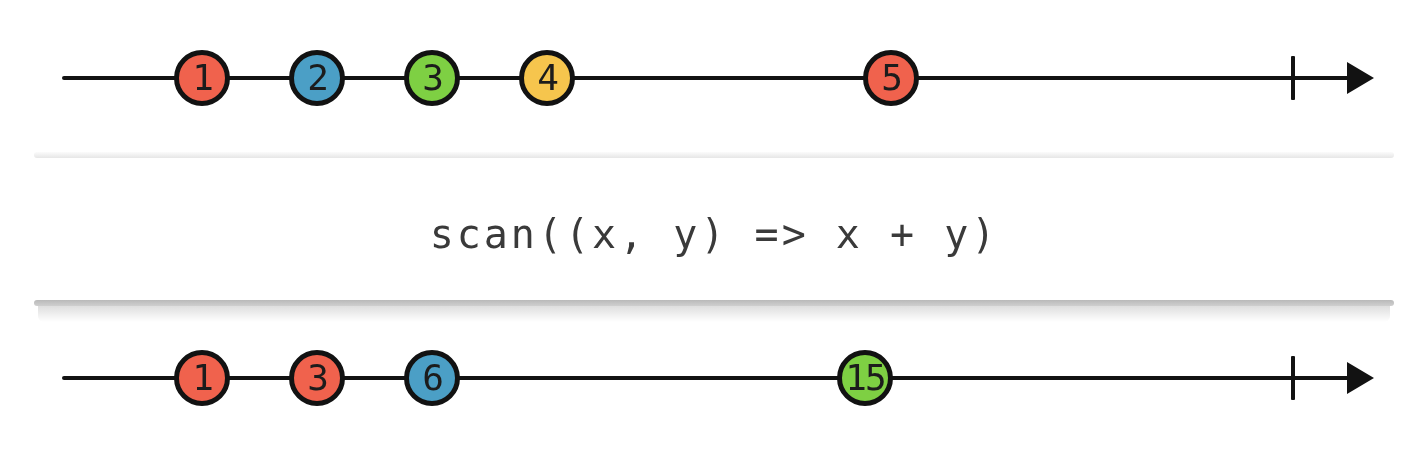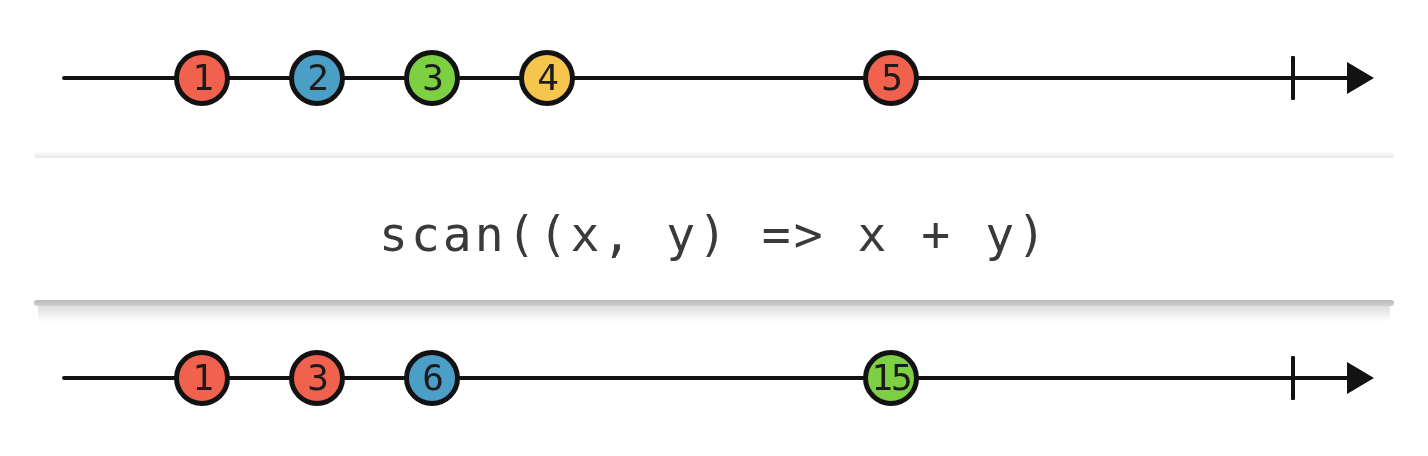--- a/index.html
+++ b/index.html
@@ -65,7 +65,7 @@
   .operator {
     position: absolute; top: 201px; left: 0; width: 1428px; height: 66px;
     display: flex; align-items: center; justify-content: center;
-    font-size: 48px; letter-spacing: 3px;
+    font-size: 40px; letter-spacing: 3px;
     color: var(--text, #3a3a3a);
     white-space: pre;
   }

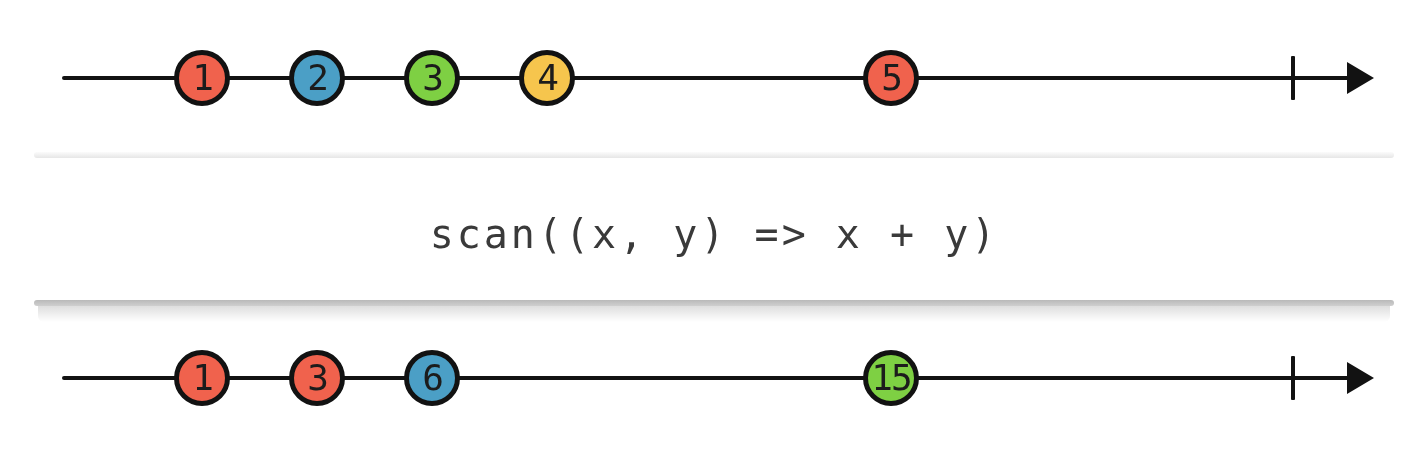--- a/index.html
+++ b/index.html
@@ -99,7 +99,7 @@
   <div class="marble" style="left: 174px; background: rgb(240, 98, 77);">1</div>
       <div class="marble" style="left: 289px; background: rgb(240, 98, 77);">3</div>
       <div class="marble" style="left: 404px; background: rgb(75, 159, 198);">6</div>
-      <div class="marble" style="left: 863px; background: rgb(126, 208, 67);">15</div>
+      <div class="marble" style="left: 837px; background: rgb(126, 208, 67);">15</div>
     </div>
 
 </div>

